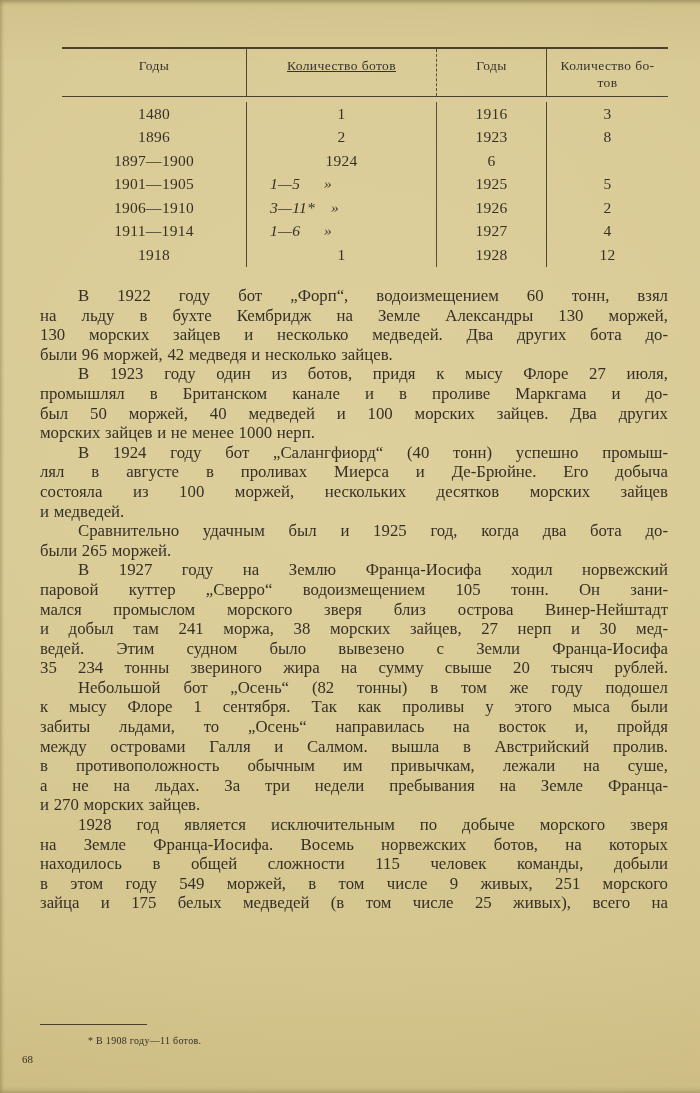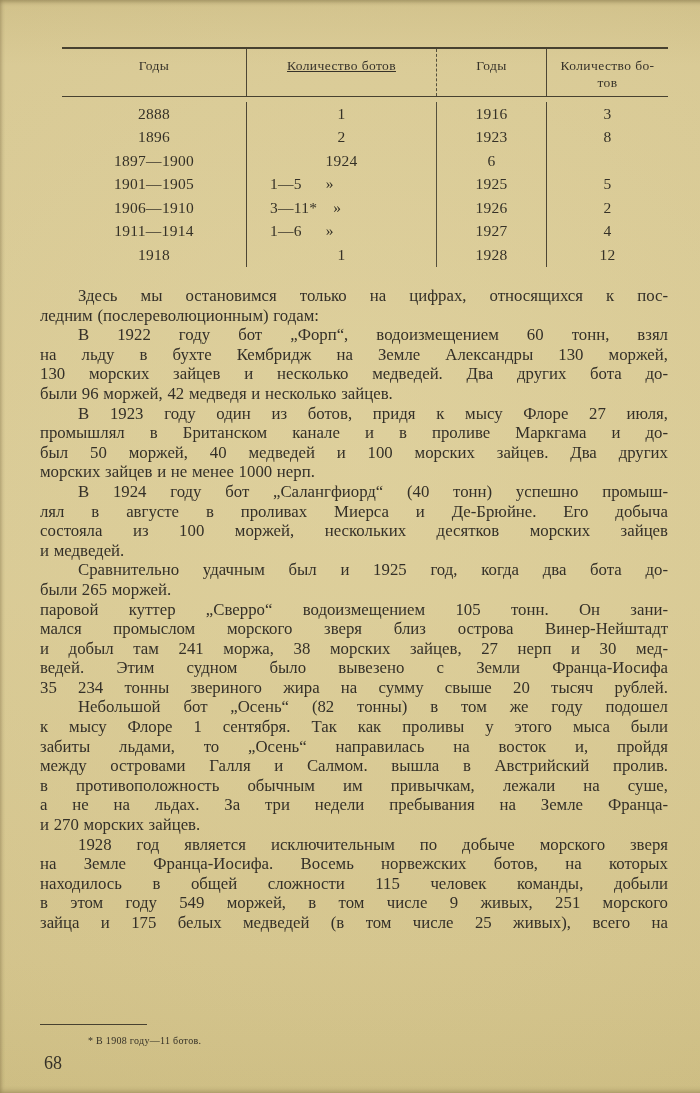--- a/index.html
+++ b/index.html
@@ -95,7 +95,7 @@
     </div>
     <div class="tbody">
         <div class="trow">
-          <div class="tcell">2888</div>
+          <div class="tcell">1480</div>
           <div class="tcell">1</div>
           <div class="tcell">1916</div>
           <div class="tcell">3</div>

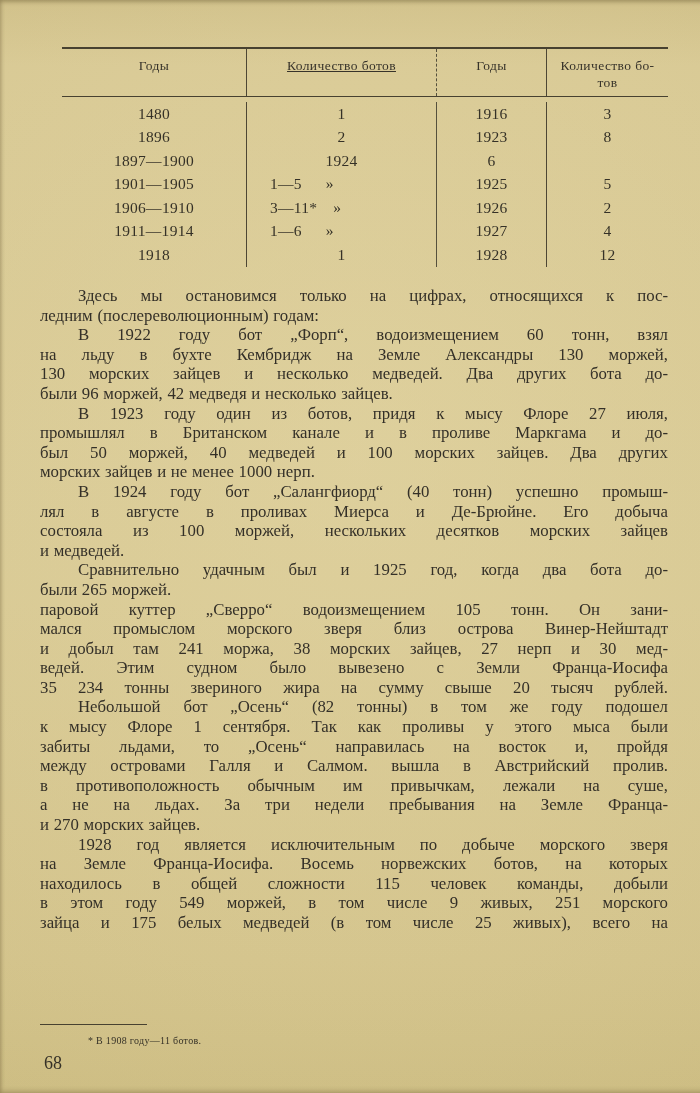--- a/index.html
+++ b/index.html
@@ -51,7 +51,7 @@
   .trow .tcell:nth-child(1){border-right:1px solid #4d4634;}
   .trow .tcell:nth-child(2){border-right:1px solid #55503c;}
   .trow .tcell:nth-child(3){border-right:1px solid #4d4634;}
-  .tcell.ditto{justify-content:flex-start;padding-left:23px;}
+  .tcell.ditto{justify-content:flex-start;padding-left:23px;font-style:italic;}
   
   .body-text{
     position:absolute;left:40px;top:286px;width:628px;

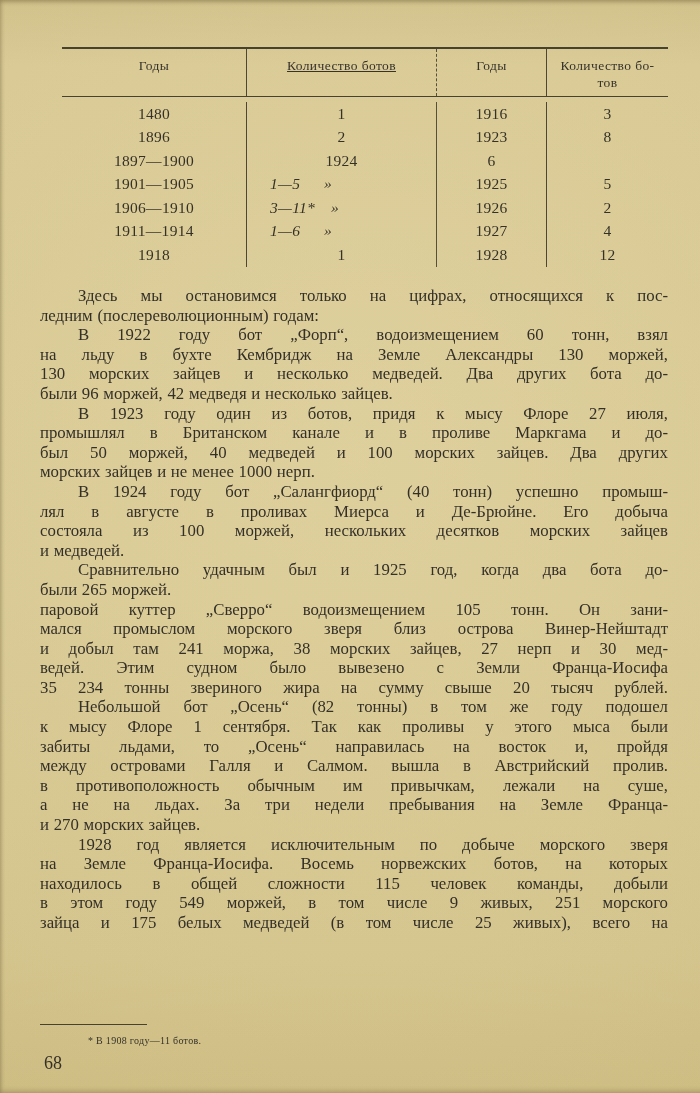--- a/index.html
+++ b/index.html
@@ -140,10 +140,6 @@
 
   <div class="body-text">
       <div class="para">
-        <div class="line first">Здесь мы остановимся только на цифрах, относящихся к пос-</div>
-        <div class="line last">ледним (послереволюционным) годам:</div>
-      </div>
-      <div class="para">
         <div class="line first">В 1922 году бот „Форп“, водоизмещением 60 тонн, взял</div>
         <div class="line">на льду в бухте Кембридж на Земле Александры 130 моржей,</div>
         <div class="line">130 морских зайцев и несколько медведей. Два других бота до-</div>

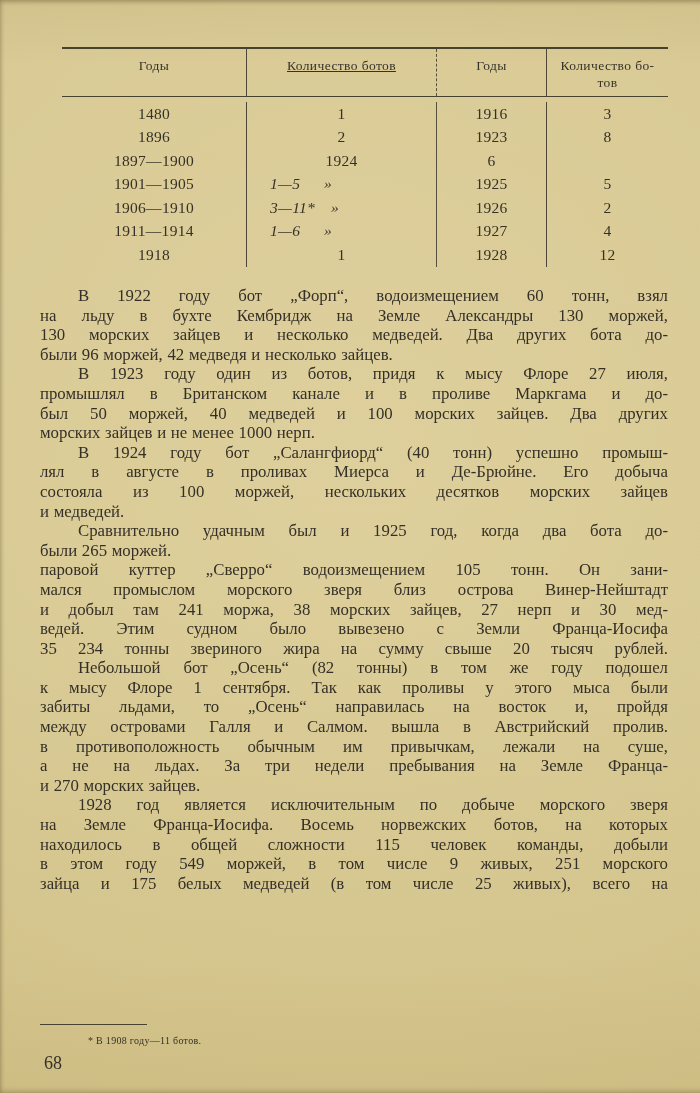--- a/index.html
+++ b/index.html
@@ -162,6 +162,7 @@
         <div class="line last">были 265 моржей.</div>
       </div>
       <div class="para">
+        <div class="line first">В 1927 году на Землю Франца-Иосифа ходил норвежский</div>
         <div class="line">паровой куттер „Сверро“ водоизмещением 105 тонн. Он зани-</div>
         <div class="line">мался промыслом морского зверя близ острова Винер-Нейштадт</div>
         <div class="line">и добыл там 241 моржа, 38 морских зайцев, 27 нерп и 30 мед-</div>

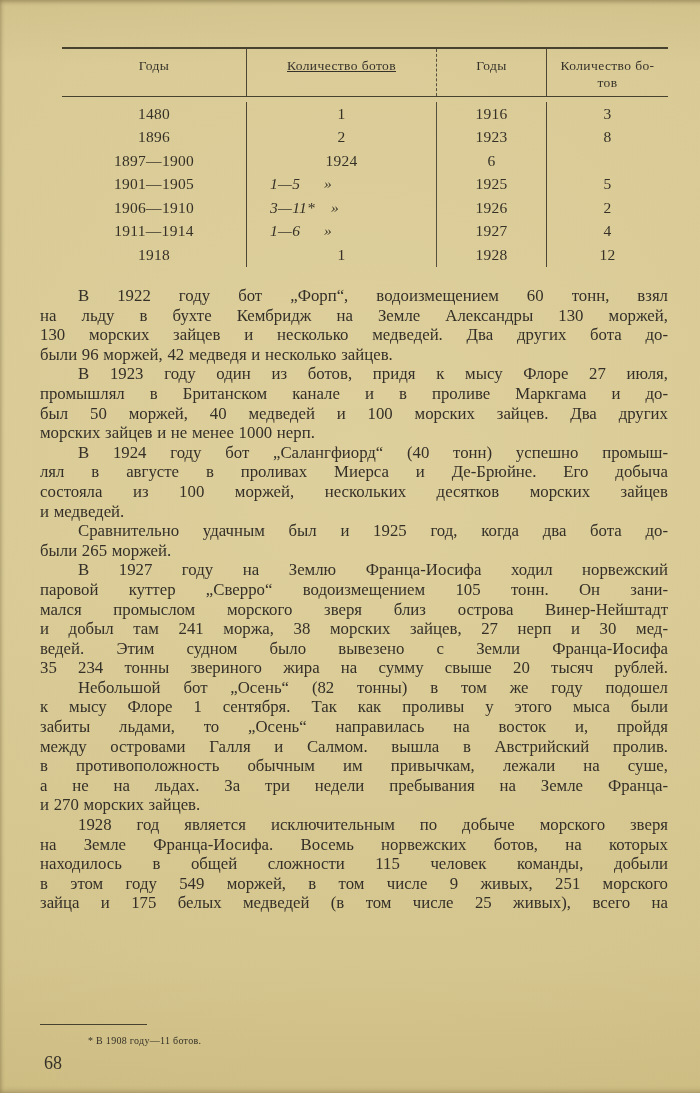--- a/index.html
+++ b/index.html
@@ -76,8 +76,8 @@
     font-size:10px;letter-spacing:0.3px;
   }
   .page-number{
-    position:absolute;left:44px;top:1053px;
-    font-size:18px;
+    position:absolute;left:22px;top:1053px;
+    font-size:11px;
   }
 </style>
 </head>

